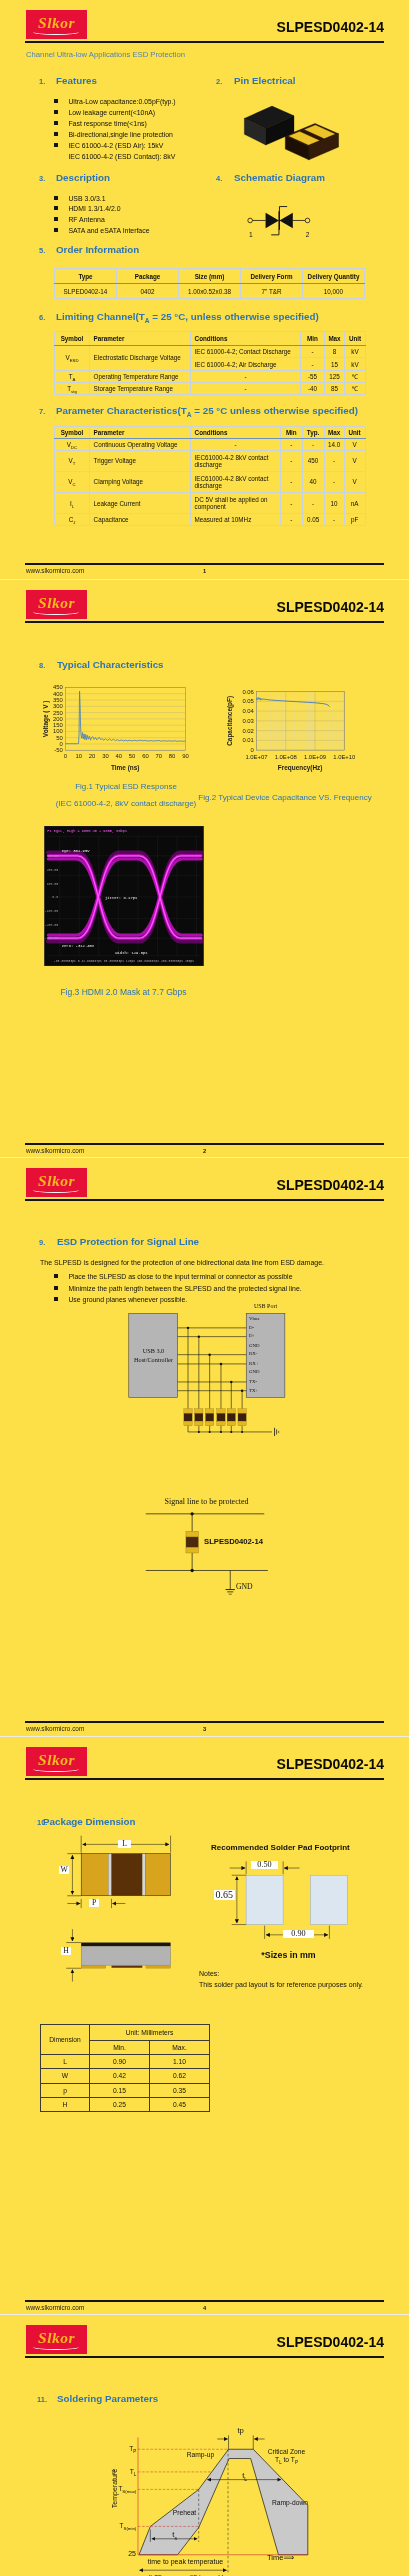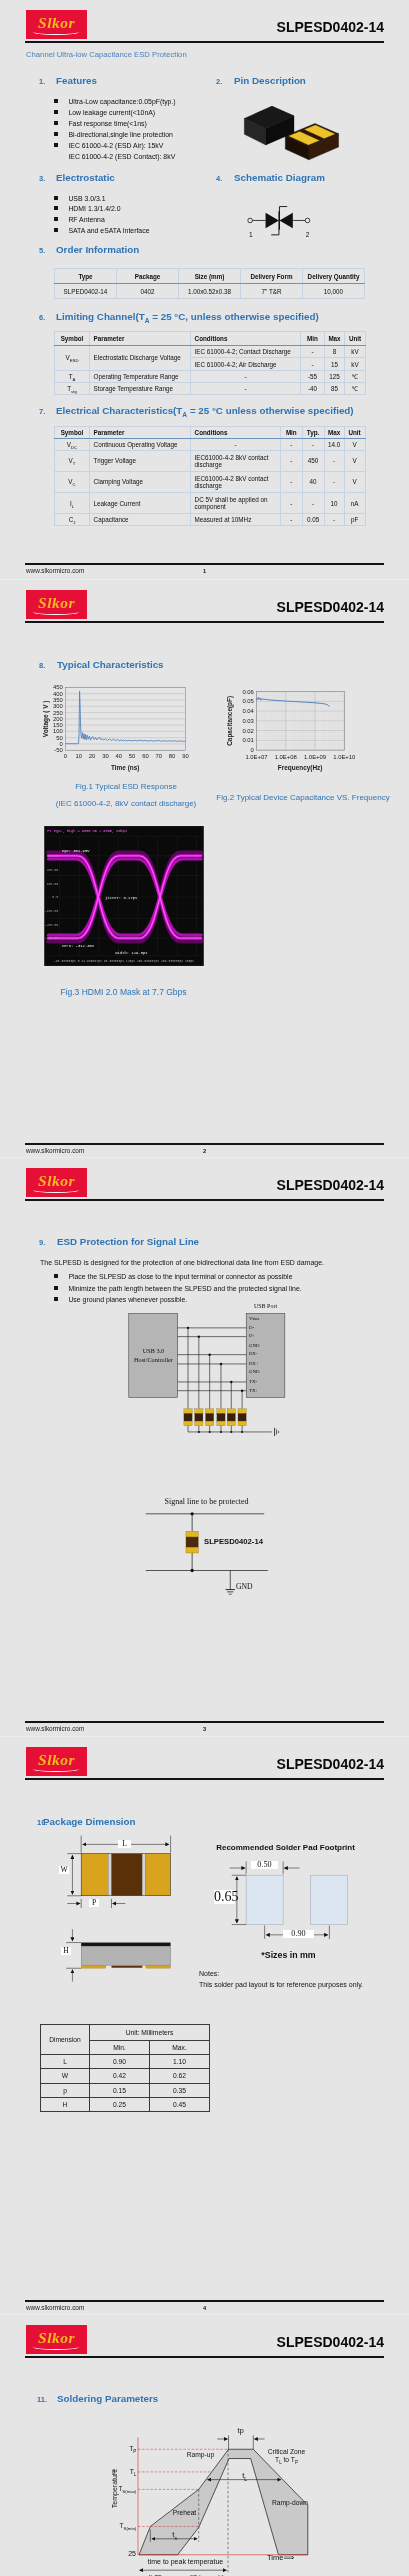--- a/index.html
+++ b/index.html
@@ -4,7 +4,7 @@
 <style>
   html,body{margin:0;padding:0;background:#fff;}
   body{width:409px;height:2893px;position:relative;font-family:"Liberation Sans",sans-serif;color:#111;}
-  .page{position:absolute;left:0;width:409px;height:579px;background:#e5e5e5;overflow:hidden;}
+  .page{position:absolute;left:0;width:409px;height:579px;background:#fde047;overflow:hidden;}
   .page+ .page{border-top:0.5px solid #ececec;}
   .abs{position:absolute;}
   

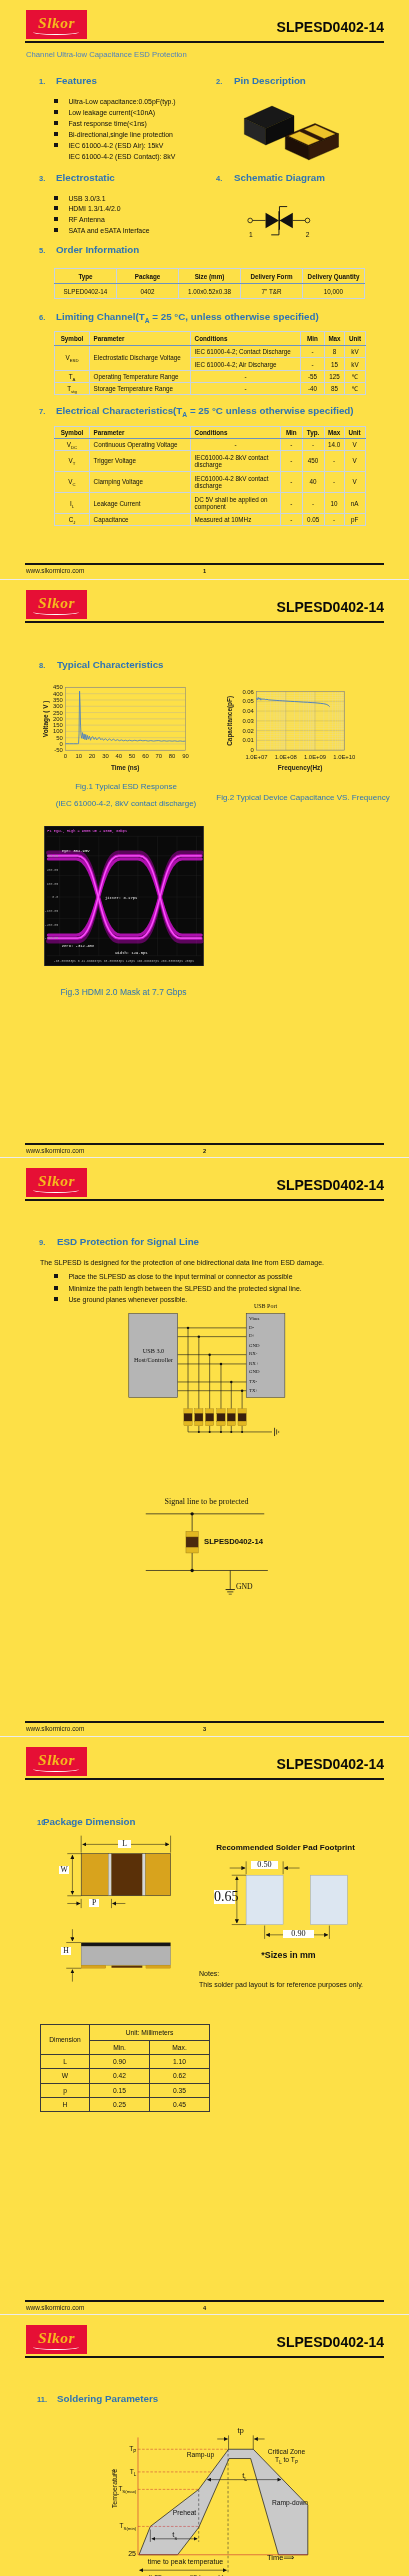--- a/index.html
+++ b/index.html
@@ -49,7 +49,7 @@
   </div>
   <div class="ptitle">SLPESD0402-14</div>
   <div class="hrule"></div>
-  <div class="subtitle">Channel Ultra-low Capacitance ESD Protection</div>
+  <div class="subtitle">Channel Ultra-low Applications ESD Protection</div>
 
   <span class="secnum" style="left:39px;top:77px">1.</span>
   <span class="sech" style="left:56px;top:75px">Features</span>

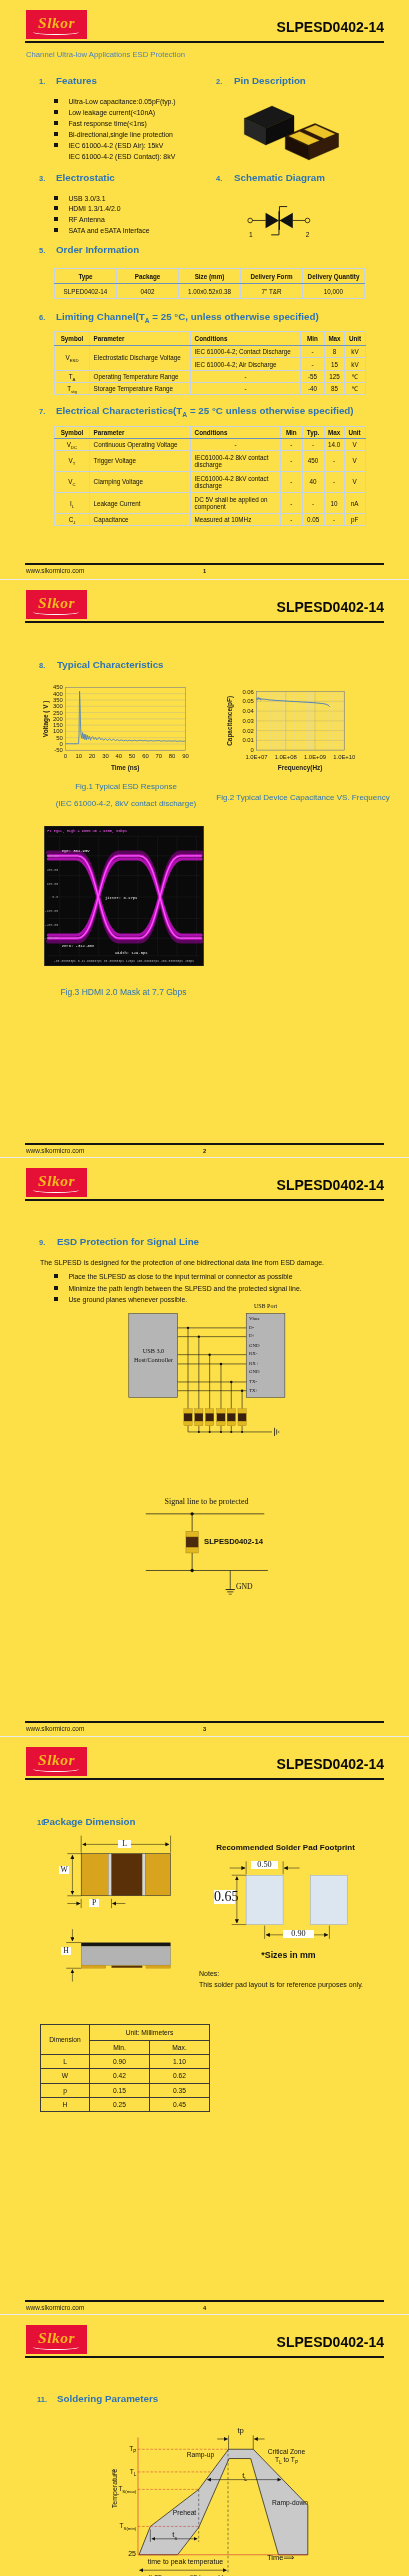--- a/index.html
+++ b/index.html
@@ -54,7 +54,7 @@
   <span class="secnum" style="left:39px;top:77px">1.</span>
   <span class="sech" style="left:56px;top:75px">Features</span>
   <span class="secnum" style="left:216px;top:77px">2.</span>
-  <span class="sech" style="left:234px;top:75px">Pin Description</span>
+  <span class="sech" style="left:234px;top:75px">Pin Electrical</span>
 
   <div class="blt" style="left:54px;top:97px"><span class="sq"></span><span class="btext">Ultra-Low capacitance:0.05pF(typ.)</span></div>
   <div class="blt" style="left:54px;top:108px"><span class="sq"></span><span class="btext">Low leakage current(&lt;10nA)</span></div>

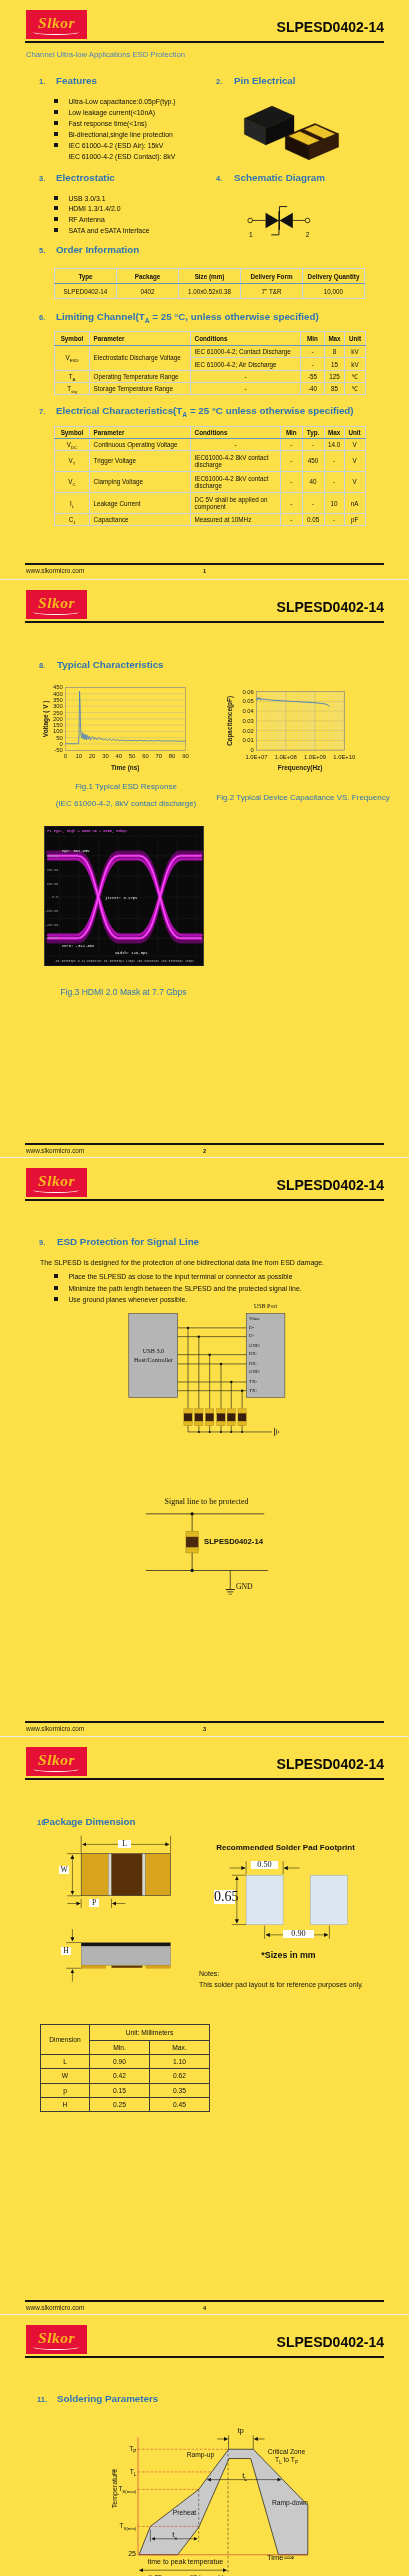--- a/index.html
+++ b/index.html
@@ -75,7 +75,7 @@
   </svg>
 
   <span class="secnum" style="left:39px;top:174px">3.</span>
-  <span class="sech" style="left:56px;top:172px">Electrostatic</span>
+  <span class="sech" style="left:56px;top:172px">Description</span>
   <span class="secnum" style="left:216px;top:174px">4.</span>
   <span class="sech" style="left:234px;top:172px">Schematic Diagram</span>
 

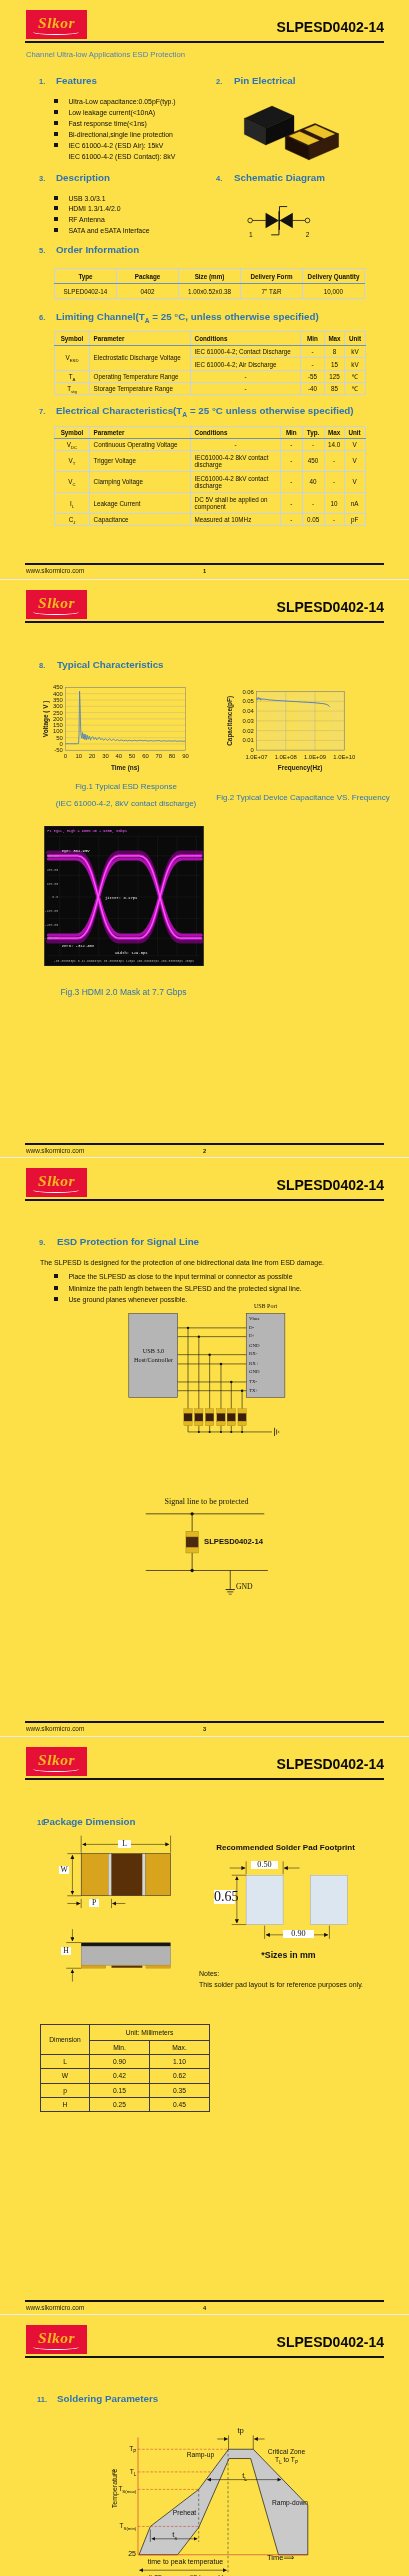--- a/index.html
+++ b/index.html
@@ -182,7 +182,7 @@
     </table>
 
   <span class="secnum" style="left:39px;top:407px">7.</span>
-  <span class="sech" style="left:56px;top:405px"><span>Electrical Characteristics(T</span><sub>A</sub><span> = 25 °C unless otherwise specified)</span></span>
+  <span class="sech" style="left:56px;top:405px"><span>Parameter Characteristics(T</span><sub>A</sub><span> = 25 °C unless otherwise specified)</span></span>
 
   <table class="dtab" style="left:54px;top:426px;width:311px">
     <colgroup>

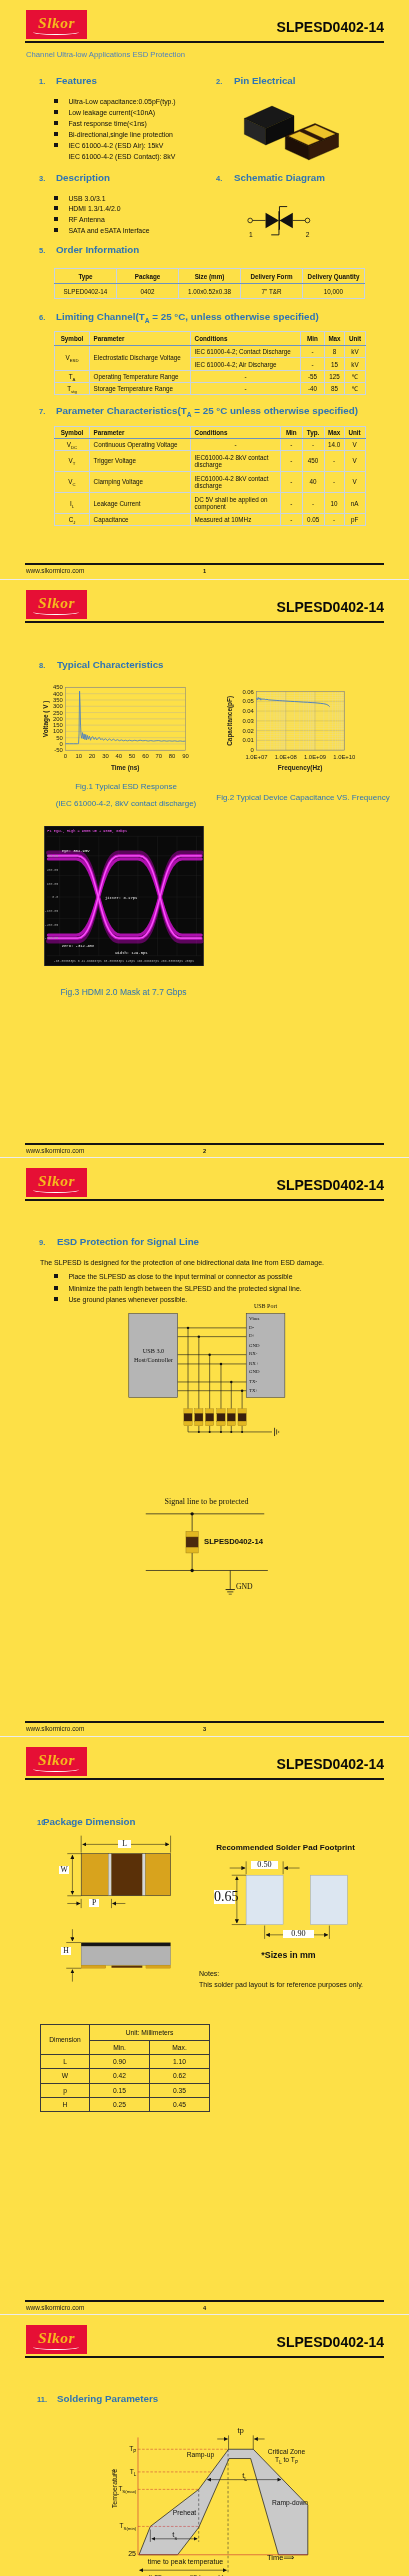--- a/index.html
+++ b/index.html
@@ -385,7 +385,7 @@
 
   <div class="cap" style="left:54px;top:202px;width:144px">Fig.1 Typical ESD Response</div>
   <div class="cap" style="left:54px;top:219px;width:144px">(IEC 61000-4-2, 8kV contact discharge)</div>
-  <div class="cap" style="left:216px;top:213px;width:174px">Fig.2 Typical Device Capacitance VS. Frequency</div>
+  <div class="cap" style="left:198px;top:213px;width:174px">Fig.2 Typical Device Capacitance VS. Frequency</div>
 
   <svg class="abs" style="left:44px;top:246px" width="160" height="140" viewBox="0 0 310 272">
     <rect x="0" y="0" width="310" height="272" fill="#0a0a0a" stroke="#444" stroke-width="1"></rect>

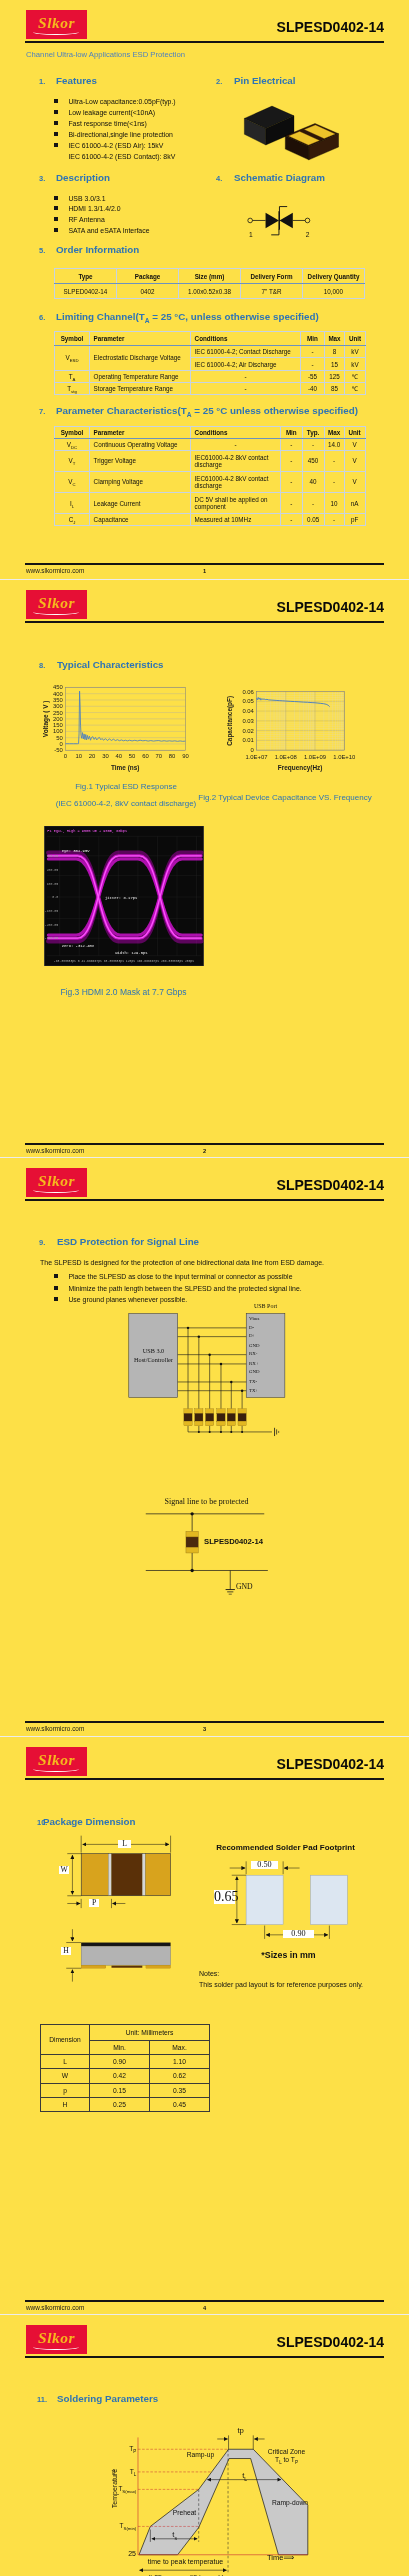--- a/index.html
+++ b/index.html
@@ -651,7 +651,7 @@
   <div class="dimlab" style="left:59px;top:129px;width:10.3px">W</div>
   <div class="dimlab" style="left:89px;top:162px;width:10.3px">P</div>
   <div class="dimlab" style="left:61px;top:210px;width:10.3px">H</div>
-  <div class="abs" style="left:211px;top:106px;width:149px;text-align:center;font-size:8px;font-weight:bold">Recommended Solder Pad Footprint</div>
+  <div class="abs" style="left:211px;top:106px;width:149px;text-align:left;font-size:8px;font-weight:bold">Recommended Solder Pad Footprint</div>
   <div class="dimlab" style="left:251px;top:124px;width:27px;font-family:'Liberation Serif',serif;font-size:8.2px">0.50</div>
   <div class="dimlab" style="left:214px;top:153px;width:20.6px;font-size:14px">0.65</div>
   <div class="dimlab whitebg" style="left:283px;top:193px;width:28px;font-size:8.2px">0.90</div>

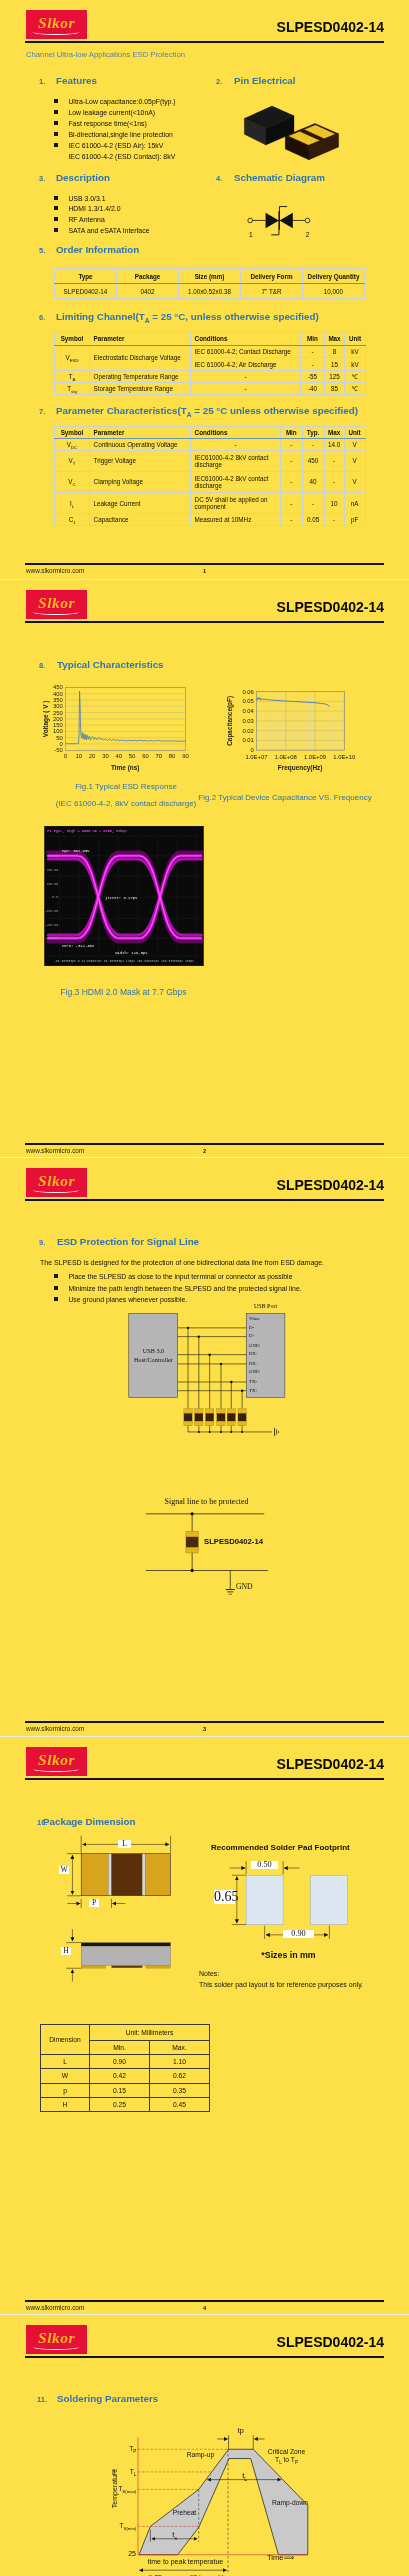--- a/index.html
+++ b/index.html
@@ -653,7 +653,7 @@
   <div class="dimlab" style="left:61px;top:210px;width:10.3px">H</div>
   <div class="abs" style="left:211px;top:106px;width:149px;text-align:left;font-size:8px;font-weight:bold">Recommended Solder Pad Footprint</div>
   <div class="dimlab" style="left:251px;top:124px;width:27px;font-family:'Liberation Serif',serif;font-size:8.2px">0.50</div>
-  <div class="dimlab" style="left:214px;top:153px;width:20.6px;font-size:14px">0.65</div>
+  <div class="dimlab" style="left:214px;top:153px;width:20.6px;font-size:10px">0.65</div>
   <div class="dimlab whitebg" style="left:283px;top:193px;width:28px;font-size:8.2px">0.90</div>
   <div class="abs" style="left:237px;top:213px;width:103px;text-align:center;font-size:8.8px;font-weight:bold">*Sizes in mm</div>
   <div class="abs" style="left:199px;top:233px;font-size:7px">Notes:</div>

